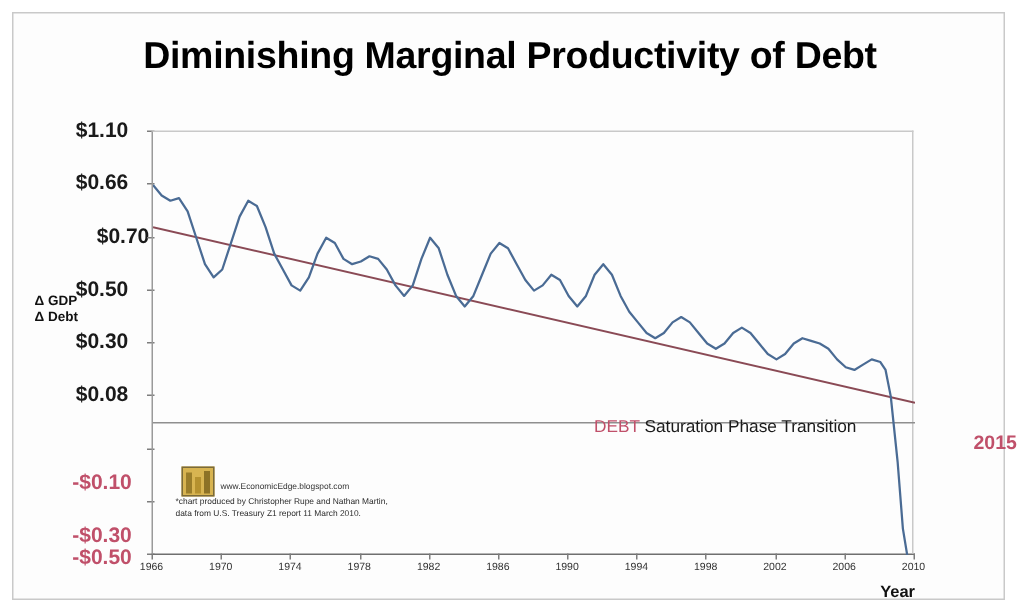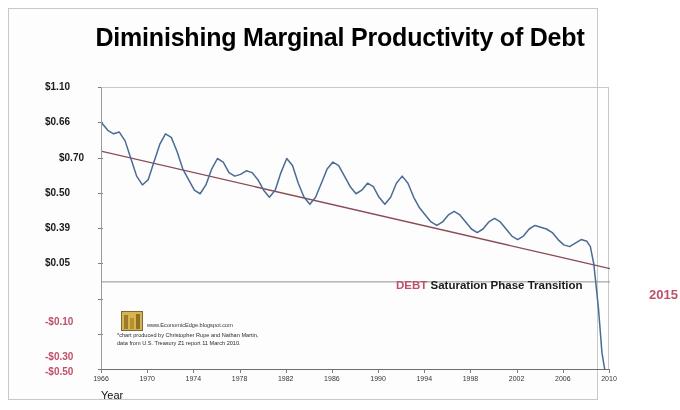--- a/index.html
+++ b/index.html
@@ -5,7 +5,7 @@
   html,body{margin:0;padding:0;background:#ffffff;}
   body{width:680px;height:410px;overflow:hidden;
        font-family:"Liberation Sans",sans-serif;color:#111;}
-  #frame{position:absolute;left:8px;top:8px;width:590px;height:392px;
+  #frame{position:absolute;left:8px;top:8px;width:662px;height:392px;
          border:1px solid #c9c9c9;background:#fdfdfd;box-sizing:border-box;}
   #title{position:absolute;left:0;top:14px;width:662px;text-align:center;
          font-size:25px;font-weight:bold;letter-spacing:-0.2px;color:#000;}

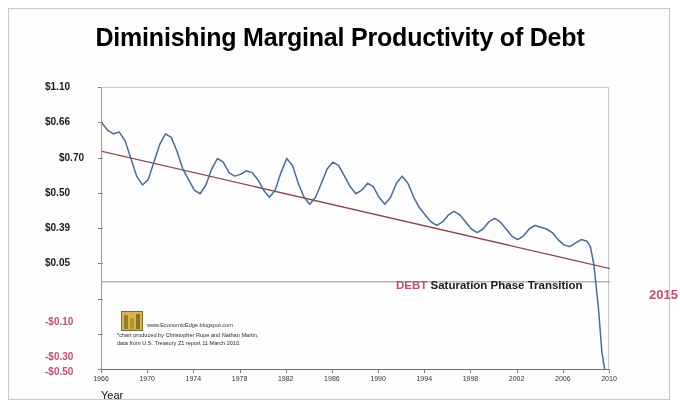--- a/index.html
+++ b/index.html
@@ -16,7 +16,7 @@
         border-top:1px solid #c9c9c9;box-sizing:border-box;background:transparent;}
   #svg{position:absolute;left:0;top:0;}
   
-  .ylab{position:absolute;width:46px;text-align:left;font-size:10px;
+  .ylab{position:absolute;width:46px;text-align:center;font-size:14px;
         font-weight:bold;line-height:9px;color:#1a1a1a;}
   .ylab.neg{color:#c0506a;margin-top:23px;}
   .ytick{position:absolute;width:5px;height:1px;background:#7d7d7d;}

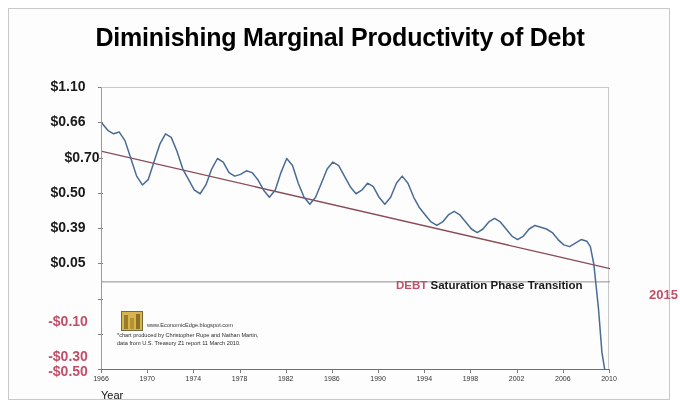--- a/index.html
+++ b/index.html
@@ -56,6 +56,10 @@
 
   <div id="plotwrap">
 
+    <div id="ytitle">
+      <span>Δ GDP</span><br>
+      <span>Δ Debt</span>
+    </div>
 
     <div id="yaxis-labels">
         <div class="ylab" style="left: 36px; top: 73px;">$1.10</div>

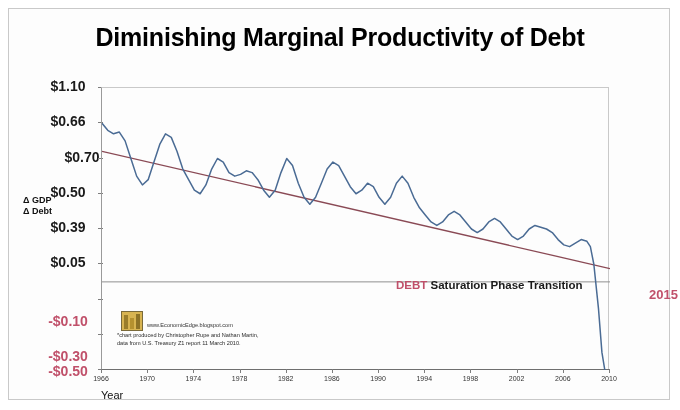--- a/index.html
+++ b/index.html
@@ -70,7 +70,7 @@
         <div class="ytick" style="left: 89px; top: 148.5px;"></div>
         <div class="ylab" style="left: 36px; top: 178.75px;">$0.50</div>
         <div class="ytick" style="left: 89px; top: 183.75px;"></div>
-        <div class="ylab" style="left: 36px; top: 214px;">$0.39</div>
+        <div class="ylab" style="left: 36px; top: 214px;">$0.30</div>
         <div class="ytick" style="left: 89px; top: 219px;"></div>
         <div class="ylab" style="left: 36px; top: 249.25px;">$0.05</div>
         <div class="ytick" style="left: 89px; top: 254.25px;"></div>

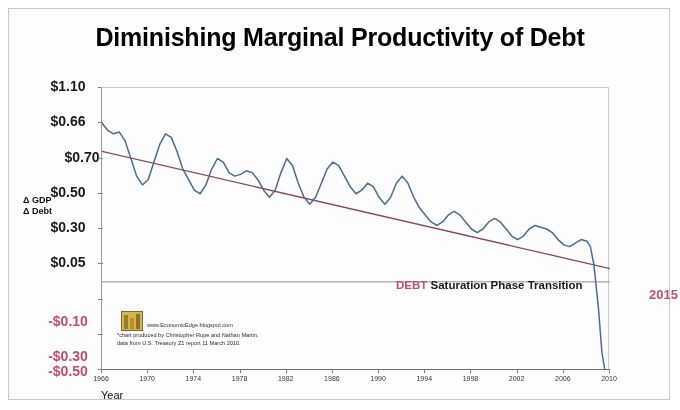--- a/index.html
+++ b/index.html
@@ -72,7 +72,7 @@
         <div class="ytick" style="left: 89px; top: 183.75px;"></div>
         <div class="ylab" style="left: 36px; top: 214px;">$0.30</div>
         <div class="ytick" style="left: 89px; top: 219px;"></div>
-        <div class="ylab" style="left: 36px; top: 249.25px;">$0.05</div>
+        <div class="ylab" style="left: 36px; top: 249.25px;">$0.08</div>
         <div class="ytick" style="left: 89px; top: 254.25px;"></div>
         <div class="ylab neg" style="left: 36px; top: 284.5px;">-$0.10</div>
         <div class="ytick" style="left: 89px; top: 289.5px;"></div>

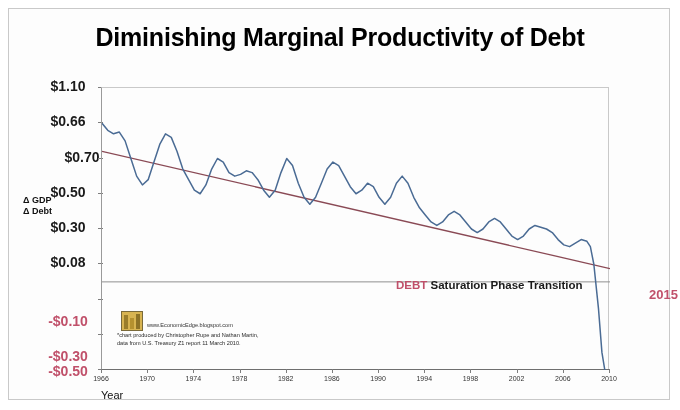--- a/index.html
+++ b/index.html
@@ -31,7 +31,7 @@
           font-size:11px;font-weight:normal;color:#111;}
   
   #annot{position:absolute;left:387px;top:270px;font-size:11.5px;
-         font-weight:bold;white-space:nowrap;color:#1b1b1b;}
+         font-weight:normal;white-space:nowrap;color:#1b1b1b;}
   #annot .debt{color:#c0506a;}
   #endlabel{position:absolute;left:640px;top:278px;font-size:13px;
             font-weight:bold;color:#c0506a;}

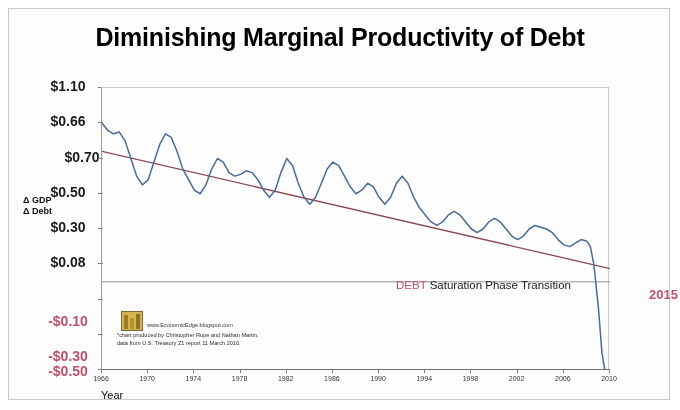--- a/index.html
+++ b/index.html
@@ -27,8 +27,8 @@
   .xtick{position:absolute;top:360px;width:1px;height:4px;background:#7d7d7d;}
   .xlab{position:absolute;top:366px;width:40px;margin-left:-20px;text-align:center;
         font-size:7px;color:#333;}
-  #xtitle{position:absolute;left:92px;top:380px;width:509px;text-align:left;
-          font-size:11px;font-weight:normal;color:#111;}
+  #xtitle{position:absolute;left:92px;top:380px;width:509px;text-align:right;
+          font-size:11px;font-weight:bold;color:#111;}
   
   #annot{position:absolute;left:387px;top:270px;font-size:11.5px;
          font-weight:normal;white-space:nowrap;color:#1b1b1b;}

